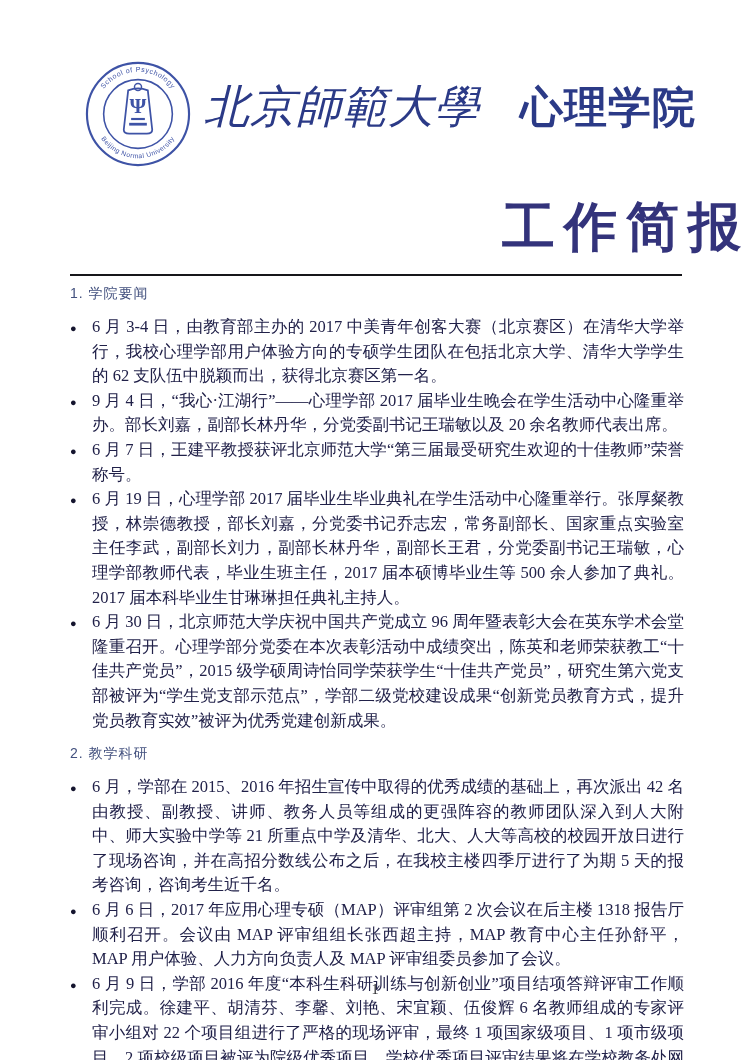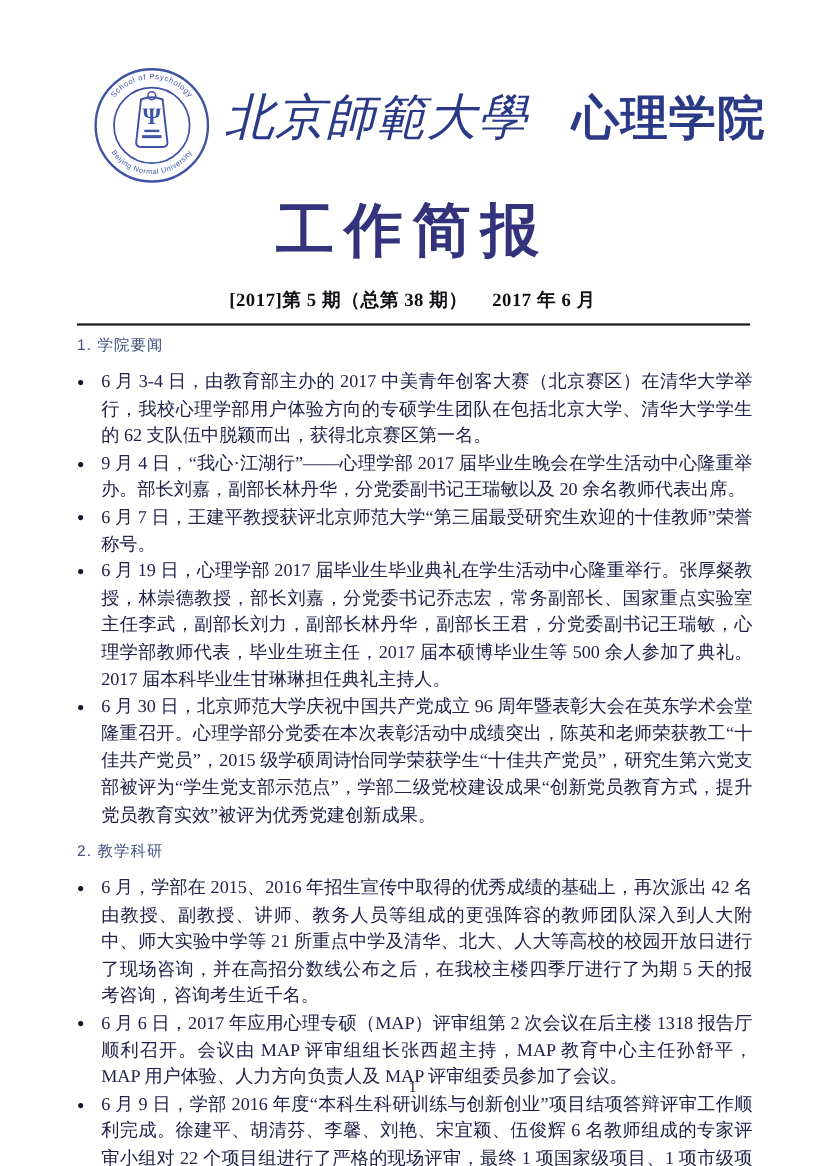--- a/index.html
+++ b/index.html
@@ -42,8 +42,8 @@
     padding-left: 40px;
   }
   .doc-title {
-    margin-top: 6px;
-    text-align: center;
+    margin-top: 24px;
+    text-align: right;
     font-size: 53px;
     font-weight: 700;
     letter-spacing: 9px;

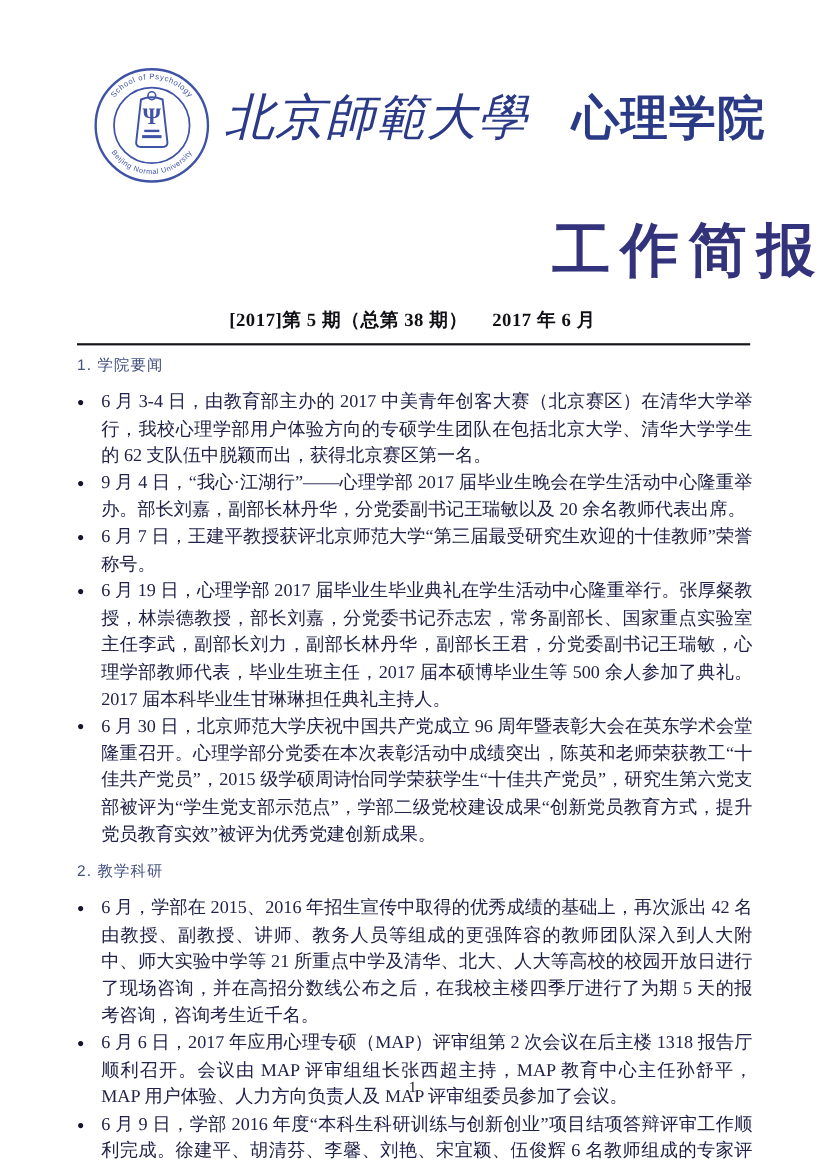--- a/index.html
+++ b/index.html
@@ -136,7 +136,6 @@
 
   <div class="doc-title">工作简报</div>
 
-  <div class="issue-line">[2017]第 5 期（总第 38 期）　 2017 年 6 月</div>
 
   <div class="rule"></div>
 

